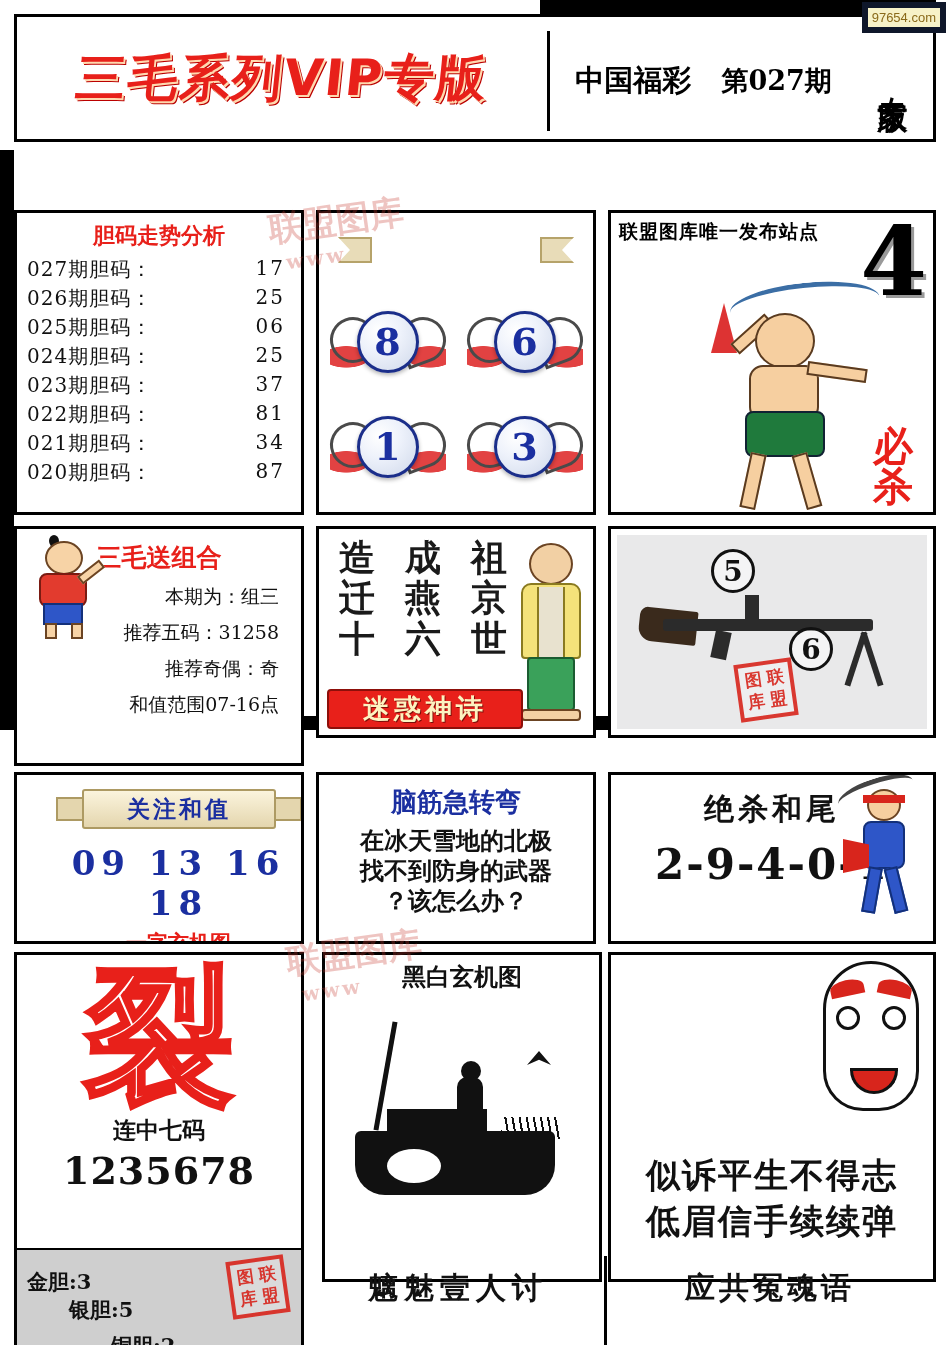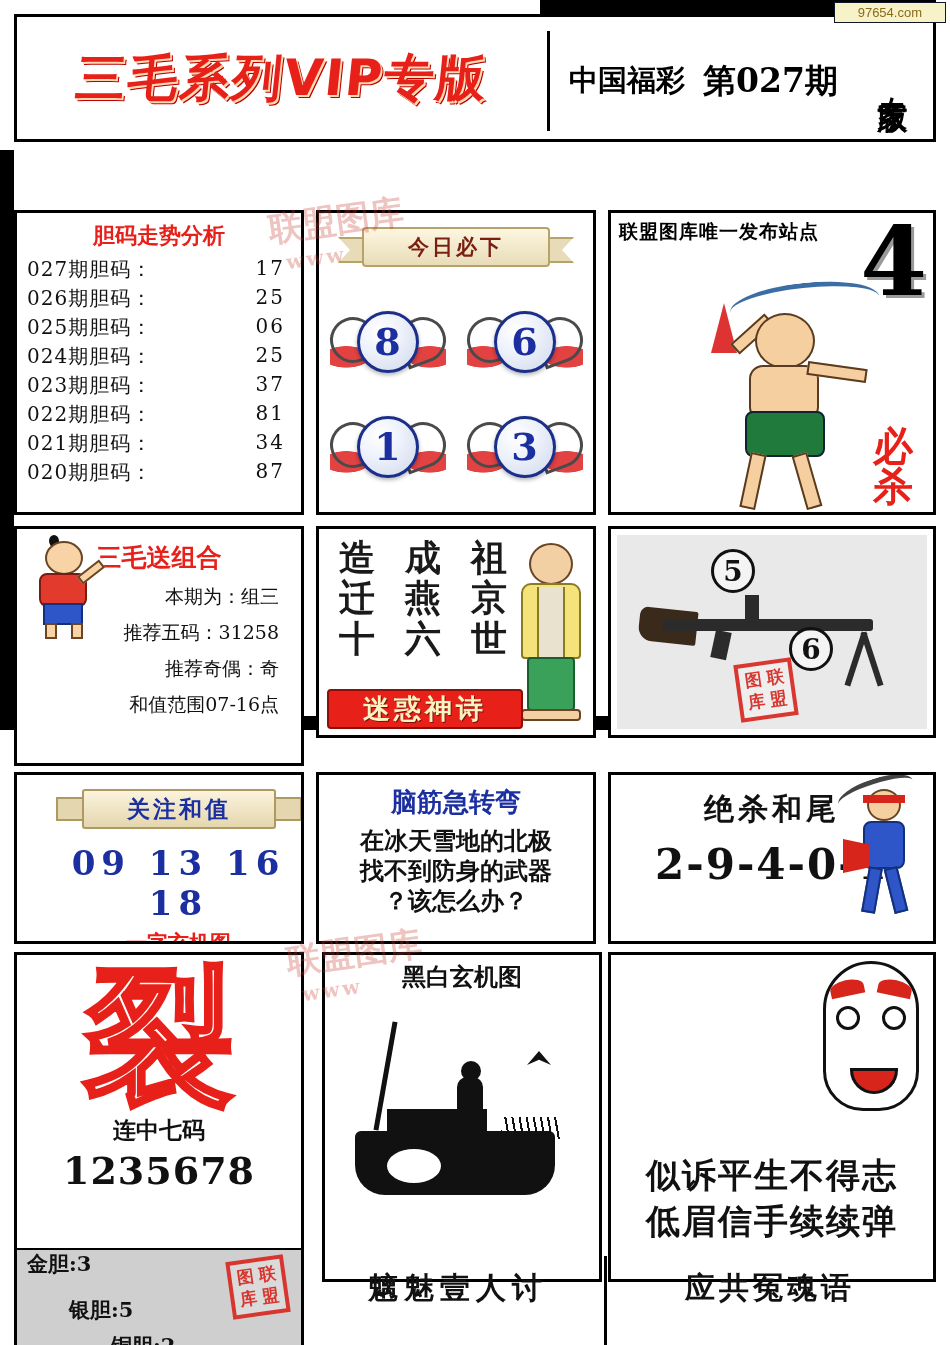--- a/index.html
+++ b/index.html
@@ -16,8 +16,8 @@
   
   .corner-badge {
     position: absolute; top: 2px; right: 4px;
-    background: #f7f2c8; border: 1px solid #0f172a;
-    color: #8a6a1a; font-size: 13px; padding: 2px 23px;
+    background: #f7f2c8; border: 6px solid #0f172a;
+    color: #8a6a1a; font-size: 13px; padding: 2px 4px;
     font-family: "Liberation Sans", sans-serif;
     z-index: 60;
   }

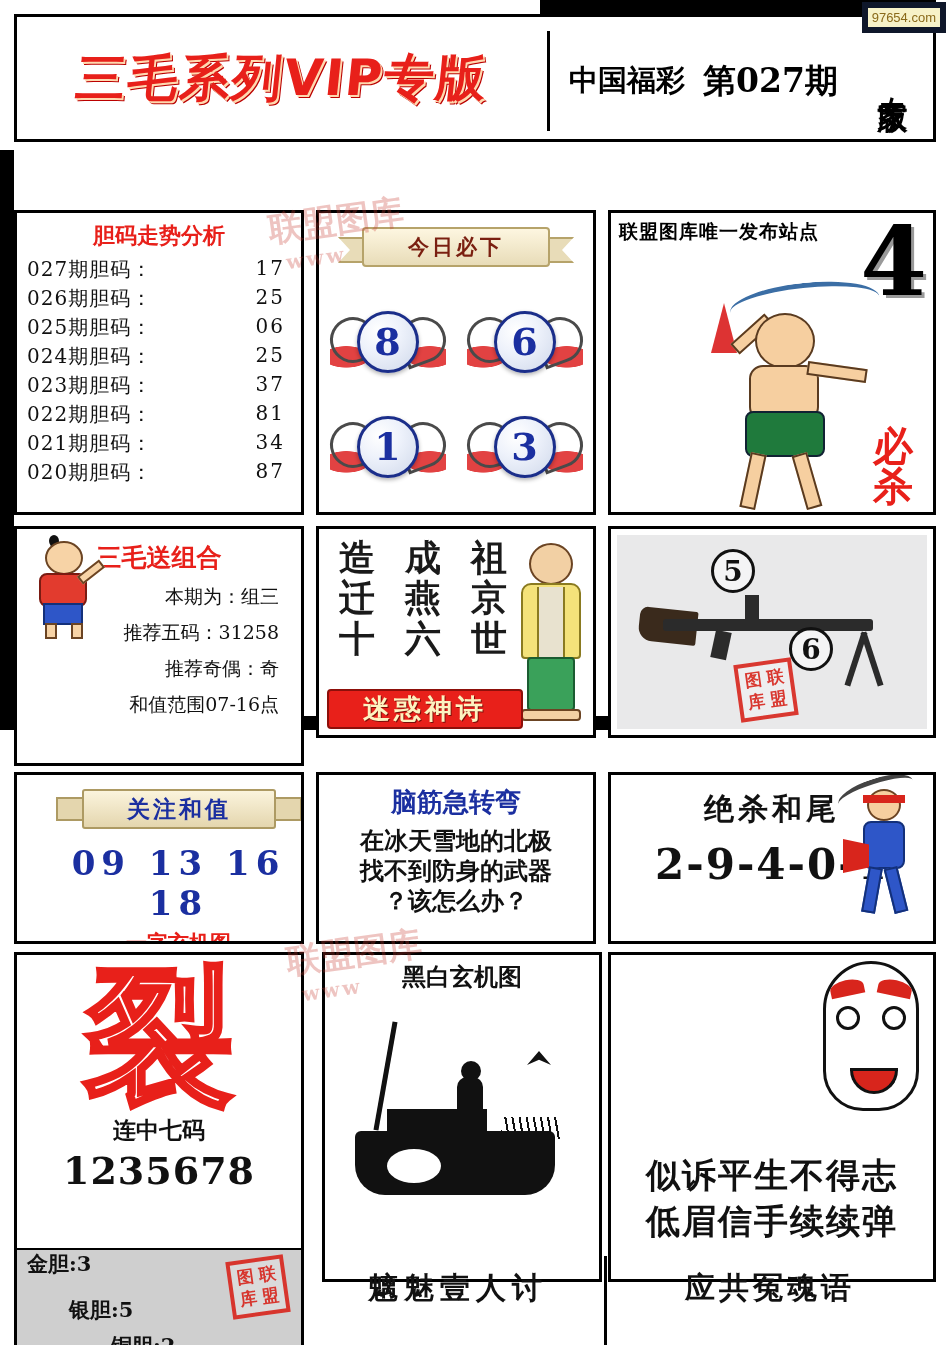--- a/index.html
+++ b/index.html
@@ -50,7 +50,7 @@
     font-size: 29px; font-weight: bold; color: #000;
     font-family: "DejaVu Serif", serif;
   }
-  .mid-zone .issue { font-size: 33px; font-weight: bold; color: #000; font-family:"DejaVu Serif",serif;}
+  .mid-zone .issue { font-size: 27px; font-weight: bold; color: #000; font-family:"DejaVu Serif",serif;}
   .header .right-zone {
     position: absolute; right: 0; top: 0; width: 82px; height: 100%;
     display: flex; align-items: center; justify-content: center;

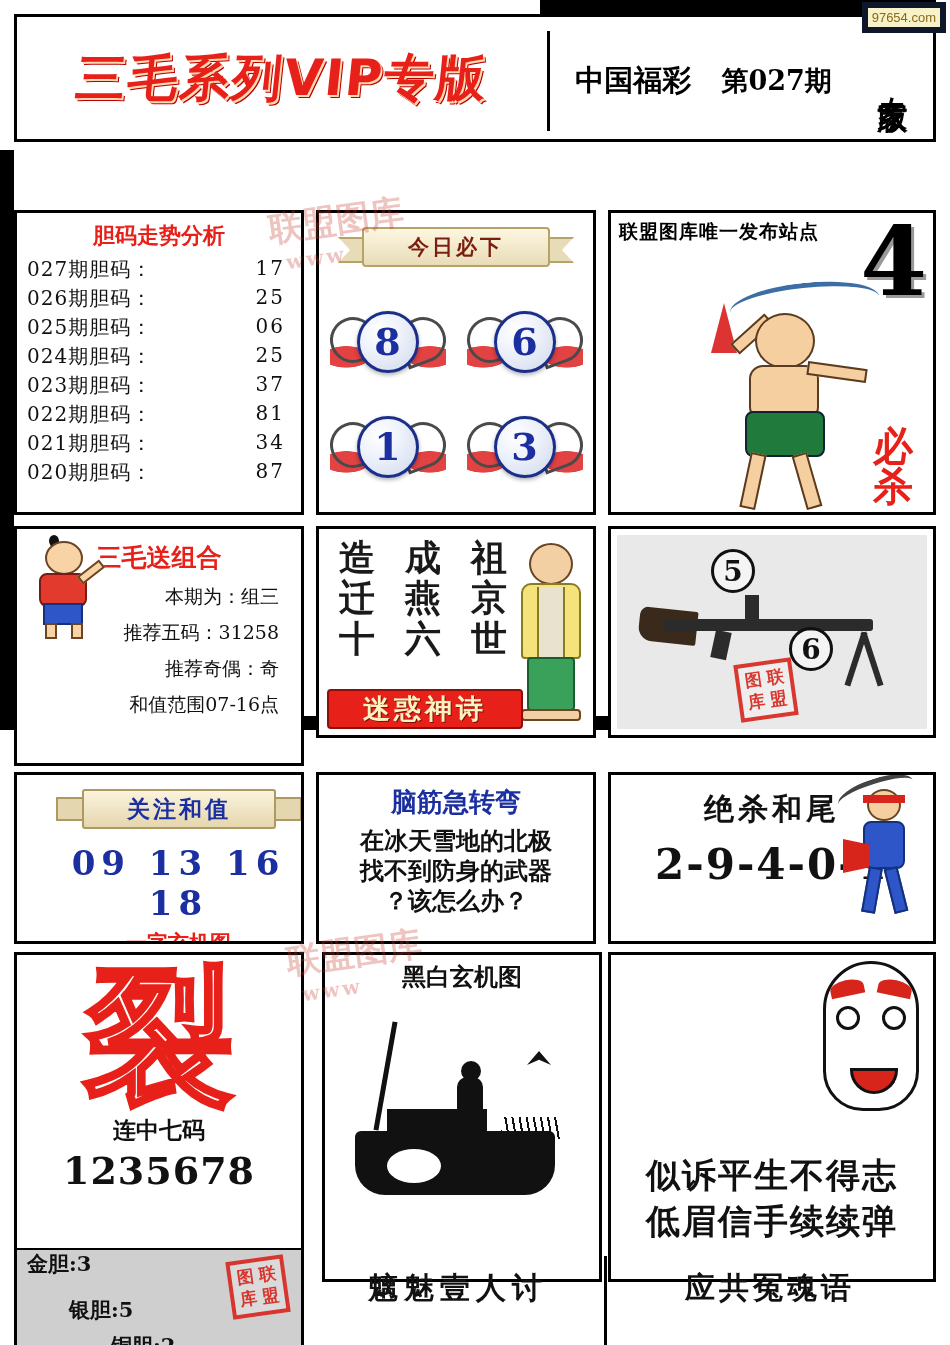--- a/index.html
+++ b/index.html
@@ -389,7 +389,6 @@
     <div class="ribbon">
       <div class="tail-l"></div>
       <div class="tail-r"></div>
-      <div class="band">今日必下</div>
     </div>
     <div class="ball-grid">
       <div class="ball-cell">

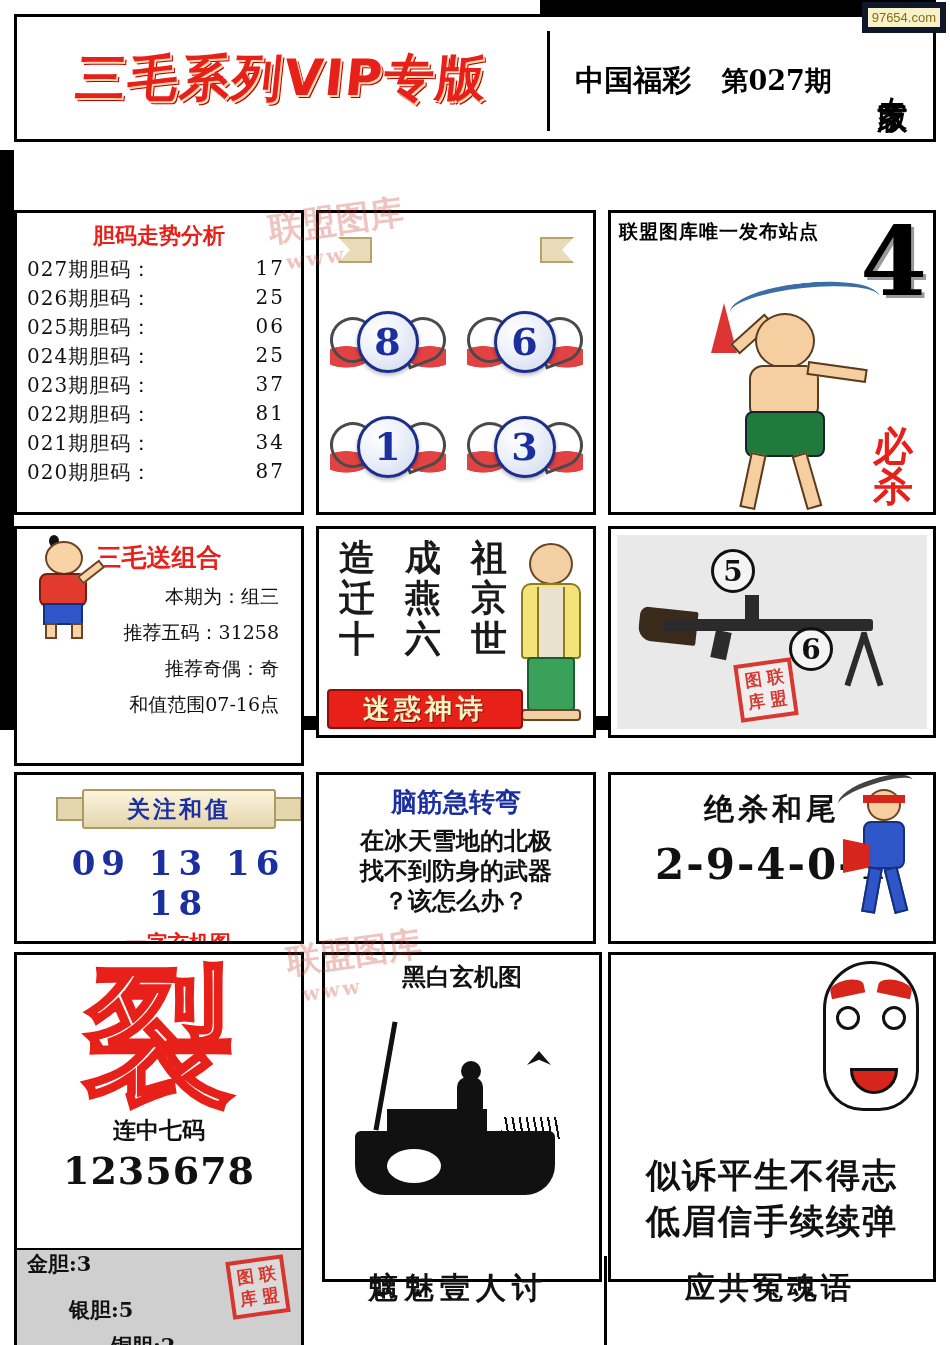--- a/index.html
+++ b/index.html
@@ -264,7 +264,7 @@
   .lie-nums { text-align:center; font-size: 38px; font-weight:bold; color:#111; letter-spacing: 1px; margin-top: 2px; font-family:"DejaVu Serif",serif;}
   .lie-foot { position:absolute; left:0; bottom:0; width:100%; height: 112px; background:#cfcfcf; border-top:2px solid #000;}
   .lf-line { font-size: 21px; font-weight:bold; color:#111; font-family:"DejaVu Serif",serif;}
-  .lf-1 { position:absolute; left: 10px; top: 0; }
+  .lf-1 { position:absolute; left: 10px; top: 18px; }
   .lf-2 { position:absolute; left: 52px; top: 46px; }
   .lf-3 { position:absolute; left: 94px; top: 82px; }
 

